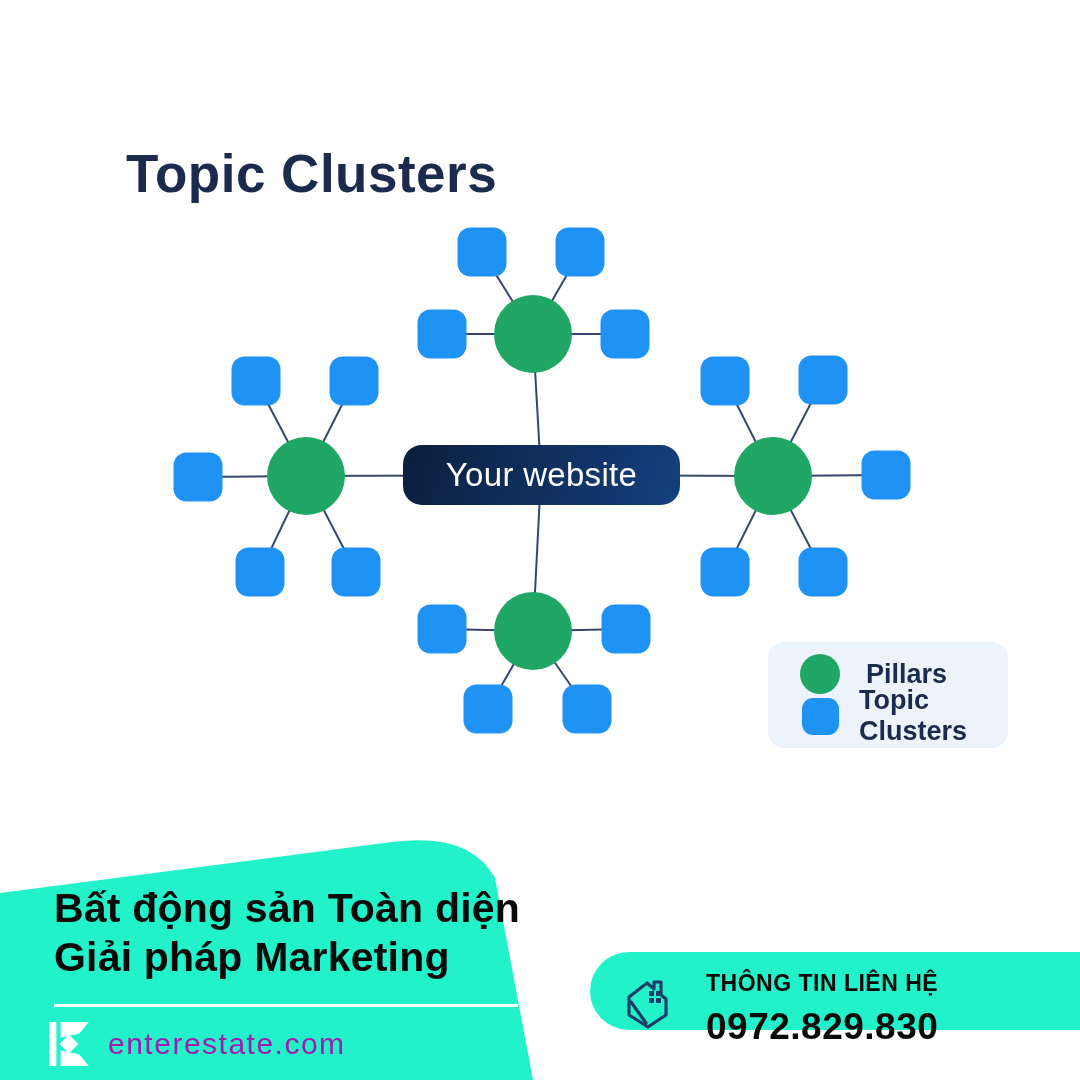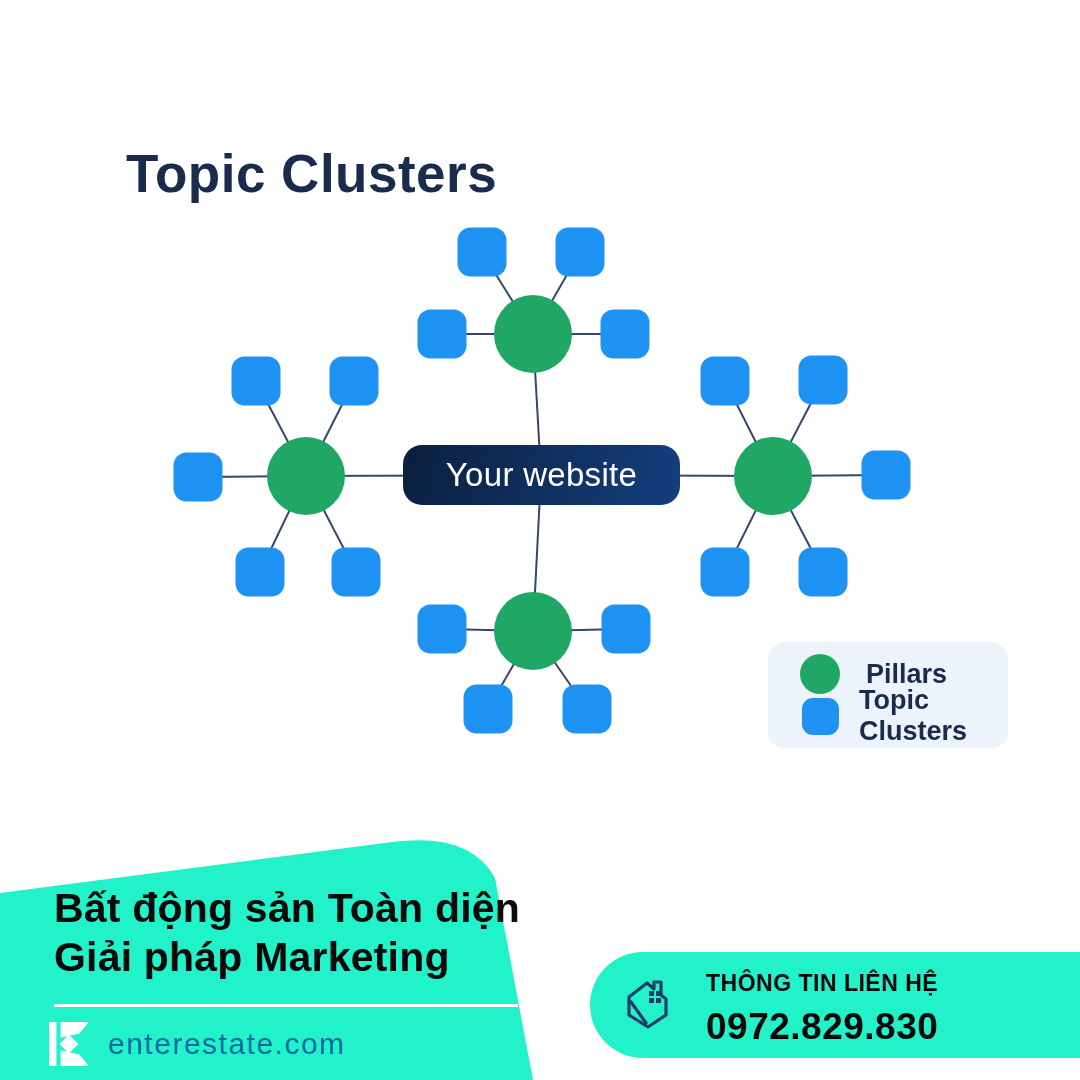--- a/index.html
+++ b/index.html
@@ -61,7 +61,7 @@
 
   
   .contact-pill{
-    left:590px;top:952px;width:490px;height:106px;
+    left:590px;top:952px;width:490px;height:78px;
     background:var(--teal);
     border-radius:53px 0 0 53px;
   }

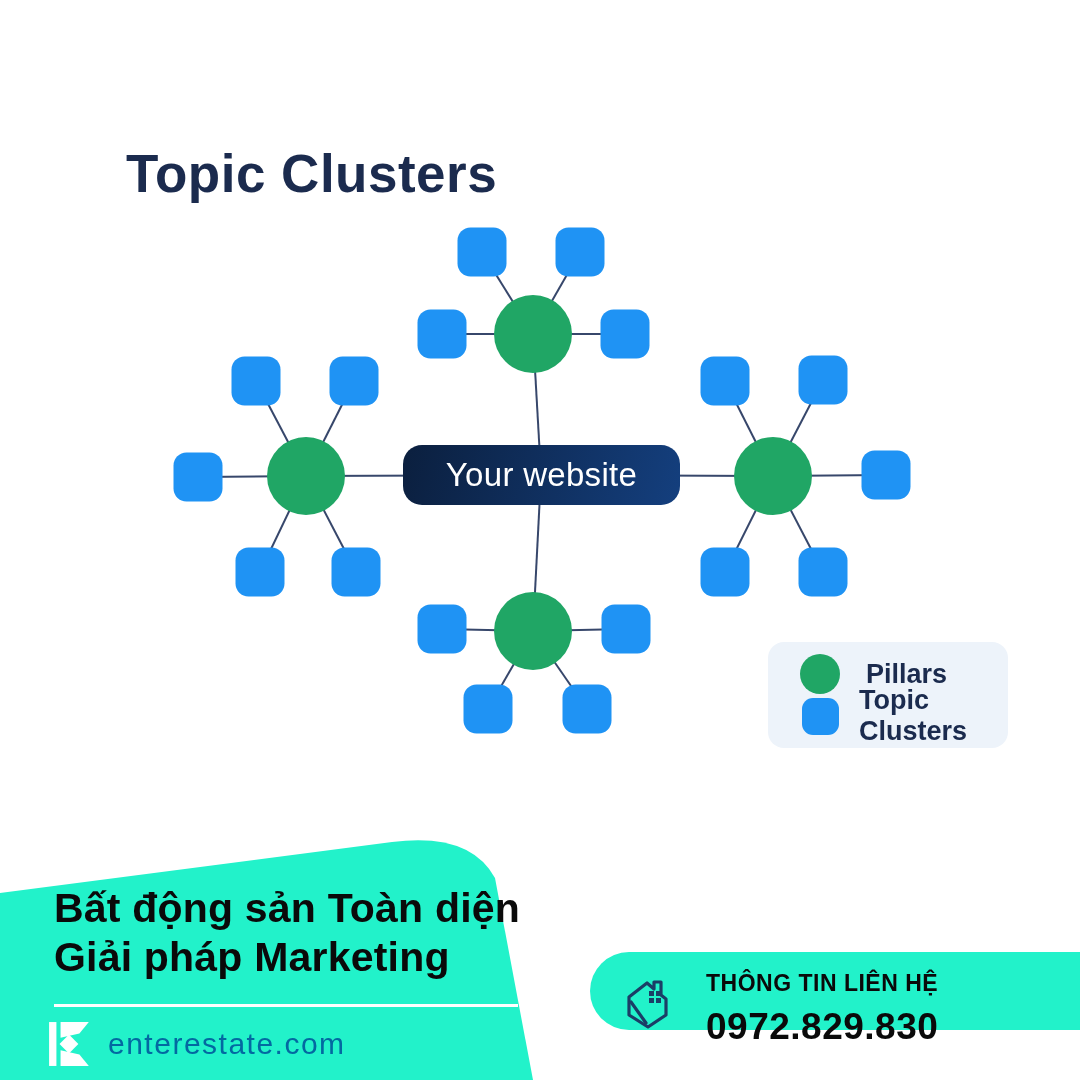--- a/index.html
+++ b/index.html
@@ -56,7 +56,7 @@
   .logo{left:48px;top:1021px;}
   .website-url{
     left:108px;top:1026px;height:36px;display:flex;align-items:center;
-    color:#0369a1;font-size:30px;font-weight:400;letter-spacing:1.5px;
+    color:#a21caf;font-size:30px;font-weight:400;letter-spacing:1.5px;
   }
 
   

